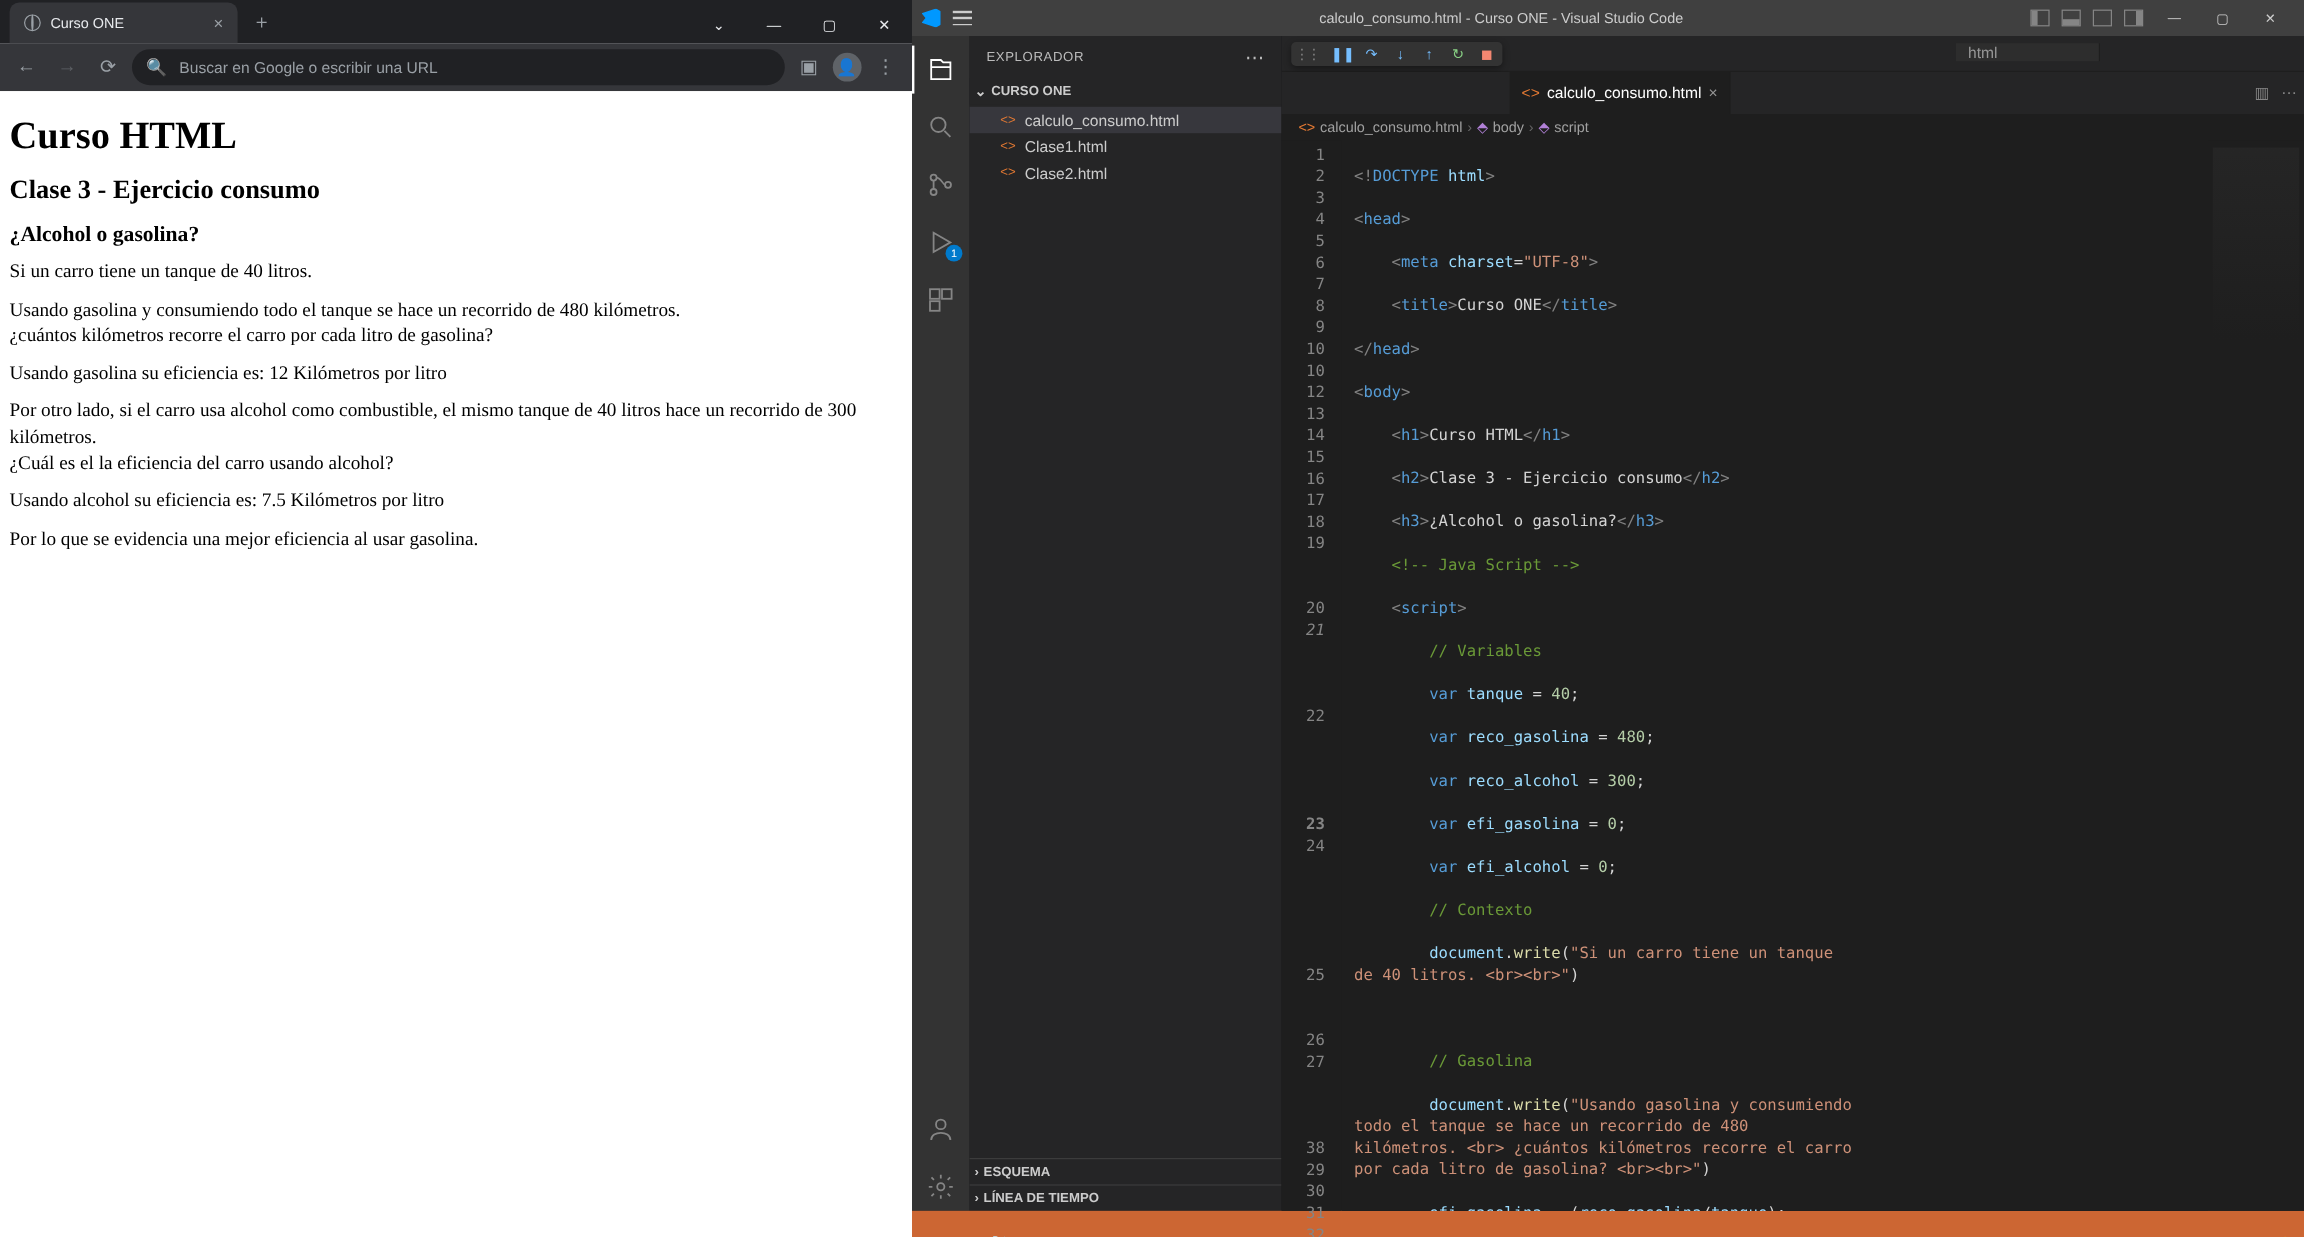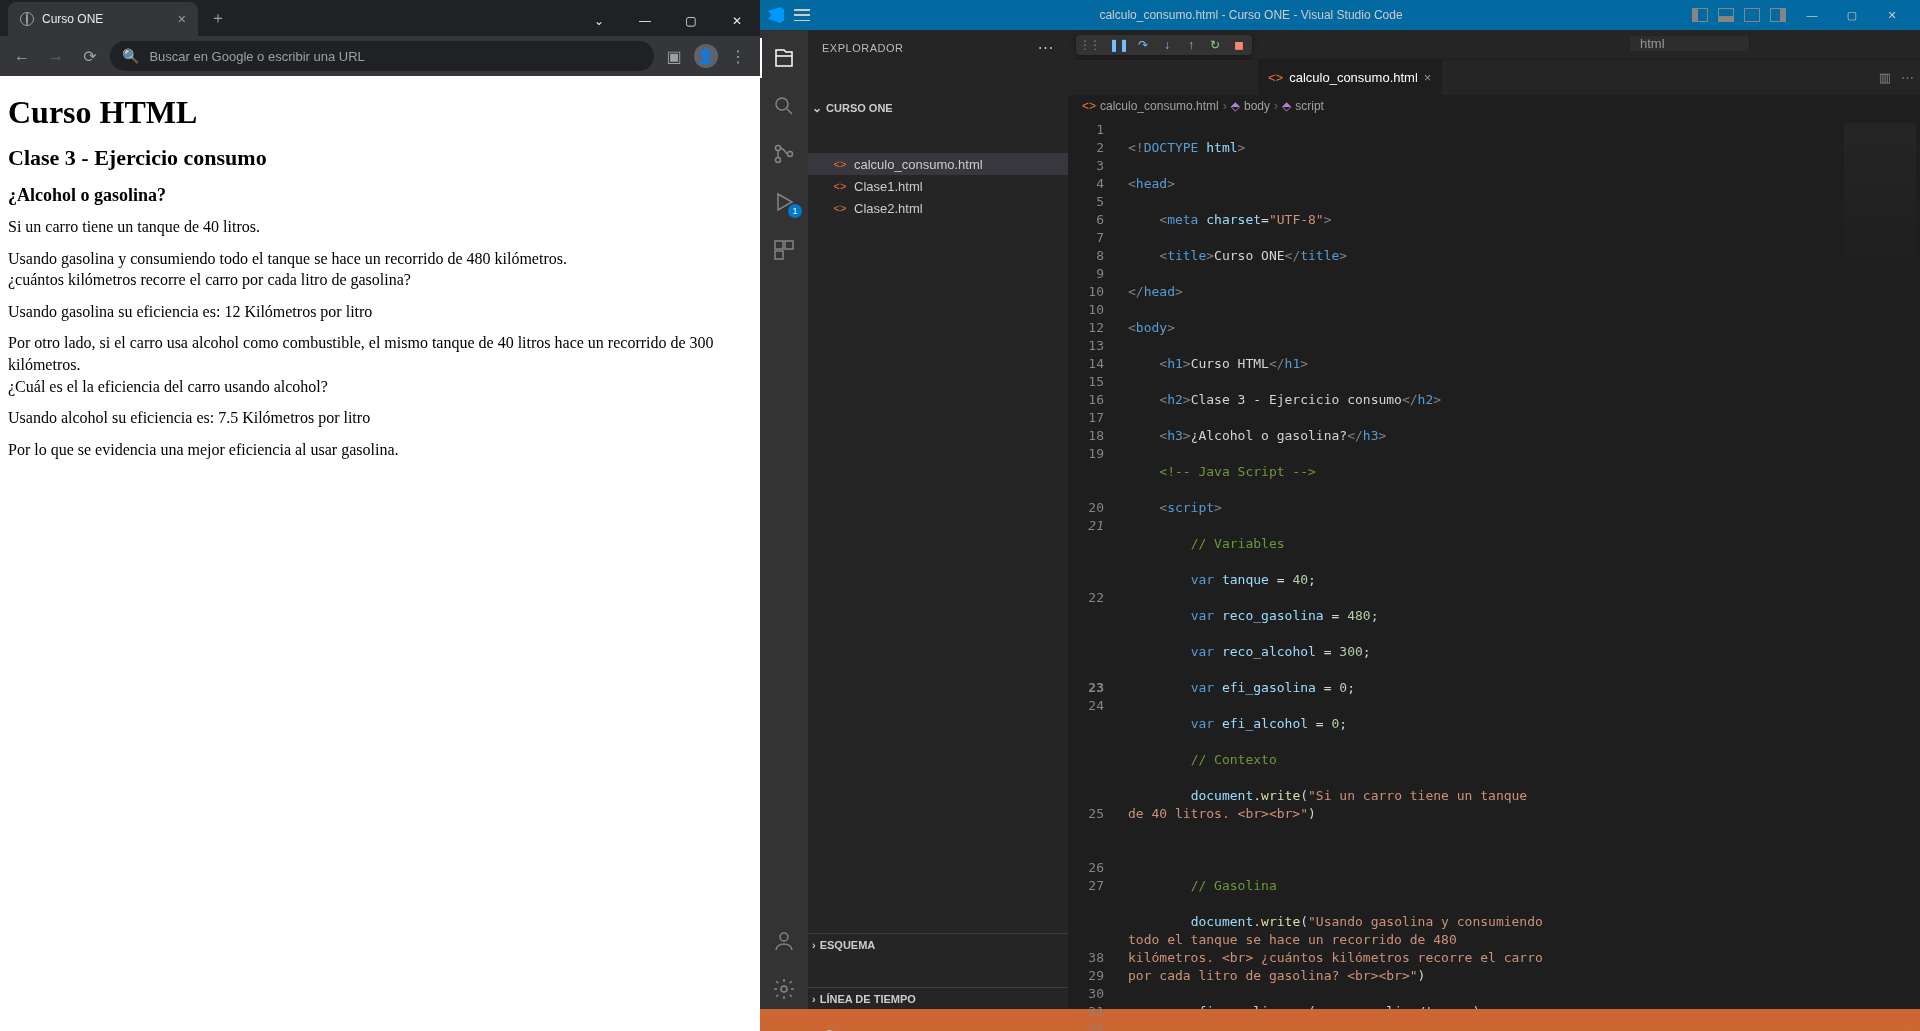--- a/index.html
+++ b/index.html
@@ -29,7 +29,7 @@
 
 
 .vscode { flex:1; display:flex; flex-direction:column; background:#1e1e1e; color:#cccccc; font-size:13px; }
-.vsc-titlebar { height:30px; background:#0369a1; display:flex; align-items:center; padding:0 8px; }
+.vsc-titlebar { height:30px; background:#404040; display:flex; align-items:center; padding:0 8px; }
 .vsc-titlebar .logo { width:16px; height:16px; background:#0098ff; clip-path: polygon(75% 0,100% 15%,100% 85%,75% 100%,0 75%,20% 50%,0 25%); margin-right:10px; }
 .vsc-titlebar .menu { width:16px; height:12px; display:flex; flex-direction:column; justify-content:space-between; cursor:pointer; }
 .vsc-titlebar .menu span { height:1.5px; background:#cccccc; }

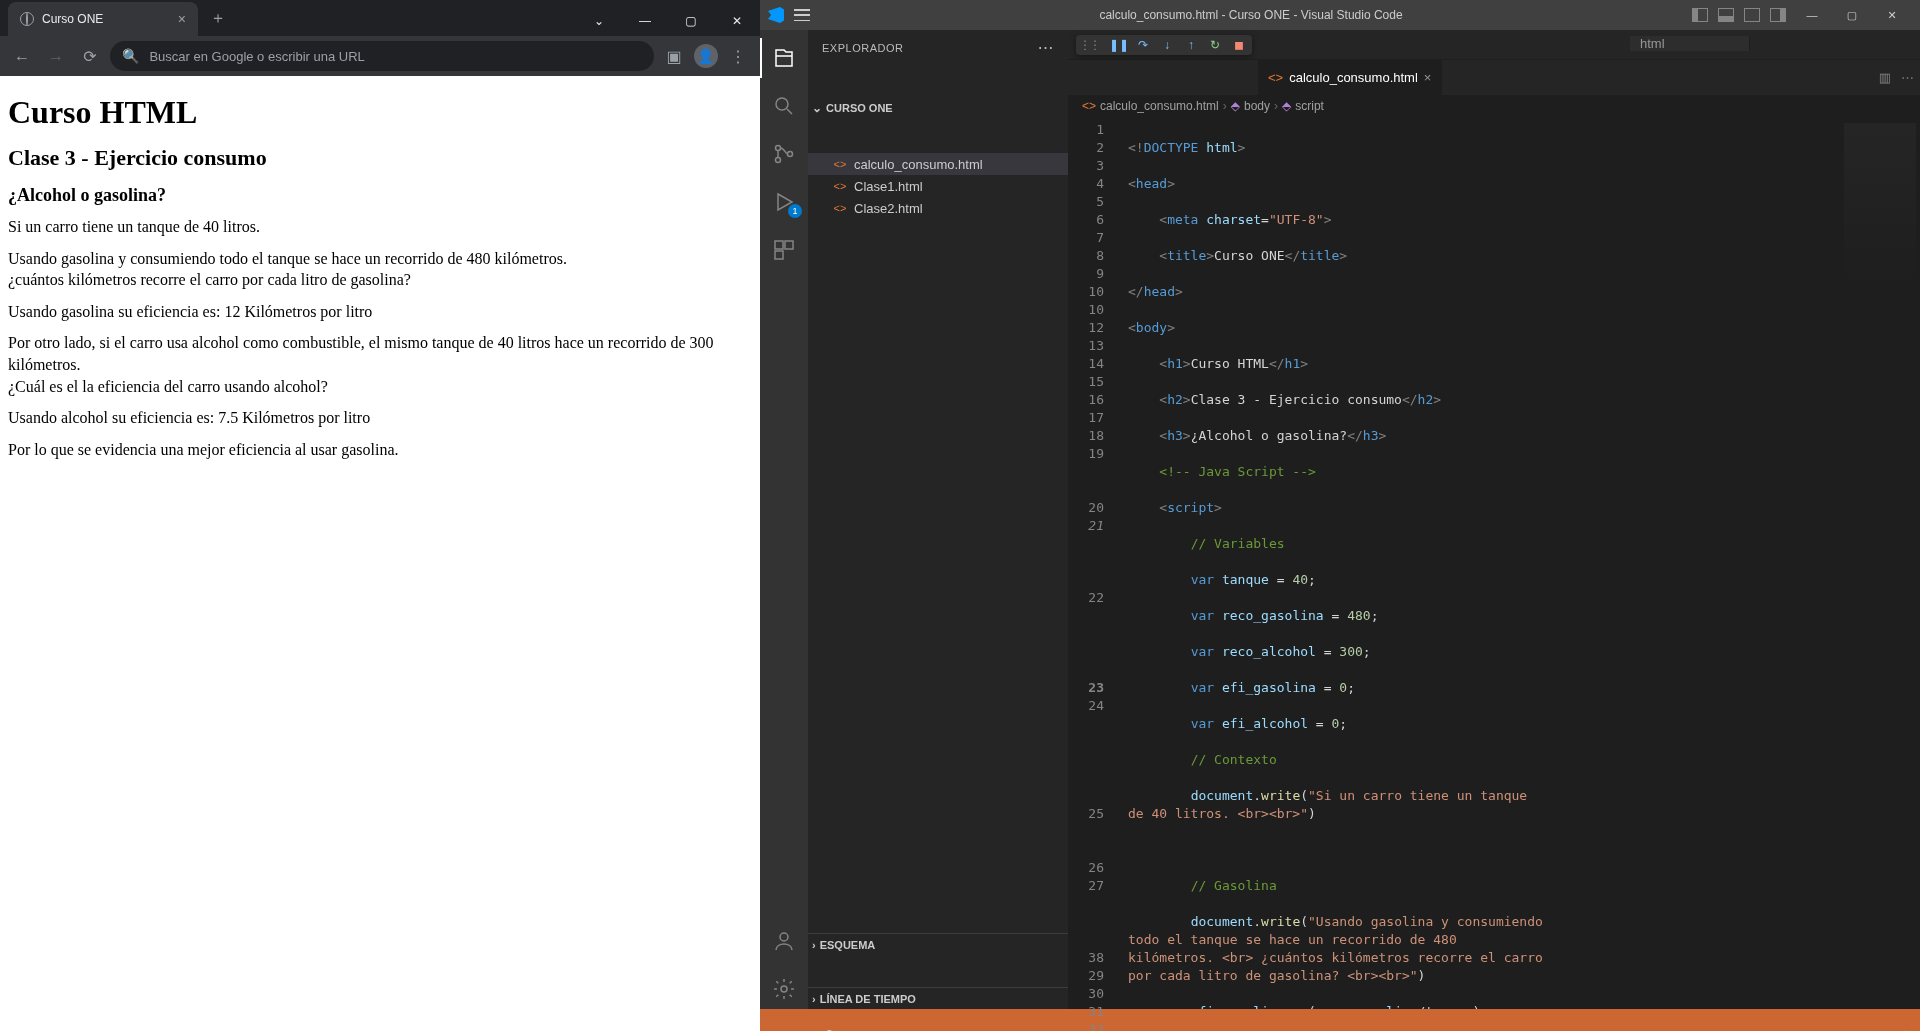--- a/index.html
+++ b/index.html
@@ -51,7 +51,7 @@
 .actbar .badge { position:absolute; bottom:4px; right:6px; background:#007acc; color:#fff; border-radius:8px; font-size:9px; min-width:14px; height:14px; display:flex; align-items:center; justify-content:center; padding:0 3px; }
 .actbar .spacer { flex:1; }
 
-.sidebar { width:260px; background:#252526; display:flex; flex-direction:column;gap:32px; }
+.sidebar { width:260px; background:#252526; display:flex; flex-direction:column; }
 .sb-head { height:35px; display:flex; align-items:center; justify-content:space-between; padding:0 14px; font-size:11px; letter-spacing:0.5px; color:#bbbbbb; }
 .sb-head .dots { color:#bbbbbb; cursor:pointer; font-size:16px; }
 .sb-fold { height:22px; display:flex; align-items:center; padding:0 4px; font-size:11px; font-weight:bold; color:#ccc; background:#252526; cursor:pointer; gap:4px; }

